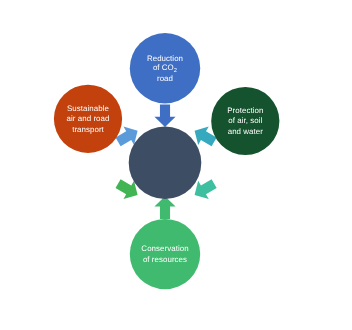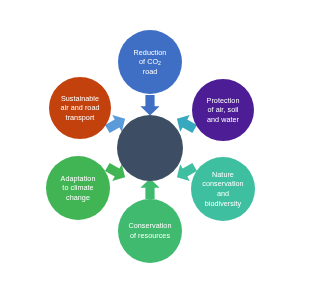--- a/index.html
+++ b/index.html
@@ -103,7 +103,7 @@
     <div class="node-label"><span>Reduction</span><br><span>of CO</span><sub>2</sub><br><span>road</span></div>
   </div>
 
-  <div class="node" style="left:192px; top:79px; width:62px; height:62px; background:#4c1d95;">
+  <div class="node" style="left:192px; top:79px; width:62px; height:62px; background:#14532d;">
     <div class="node-label">Protection
 of air, soil
 and water</div>

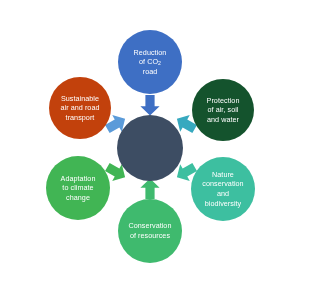--- a/index.html
+++ b/index.html
@@ -121,11 +121,6 @@
 of resources</div>
   </div>
 
-  <div class="node" style="left:46px; top:156px; width:64px; height:64px; background:#41b554;">
-    <div class="node-label">Adaptation
-to climate
-change</div>
-  </div>
 
   <div class="node" style="left:49px; top:77px; width:62px; height:62px; background:#c2410c;">
     <div class="node-label">Sustainable

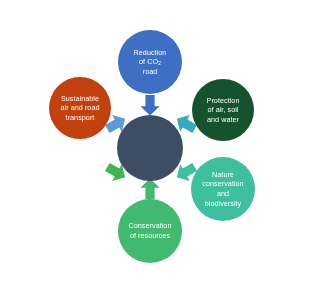--- a/index.html
+++ b/index.html
@@ -109,12 +109,6 @@
 and water</div>
   </div>
 
-  <div class="node" style="left:191px; top:157px; width:64px; height:64px; background:#3dbfa0;">
-    <div class="node-label">Nature
-conservation
-and
-biodiversity</div>
-  </div>
 
   <div class="node" style="left:118px; top:199px; width:64px; height:64px; background:#3fba6e;">
     <div class="node-label">Conservation

